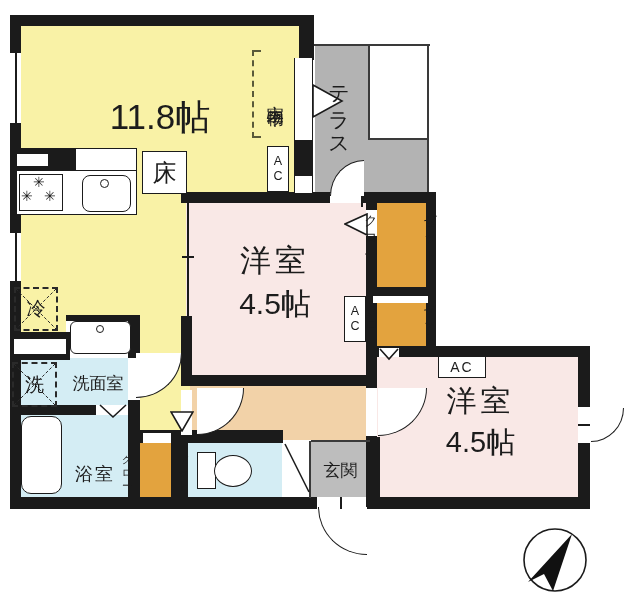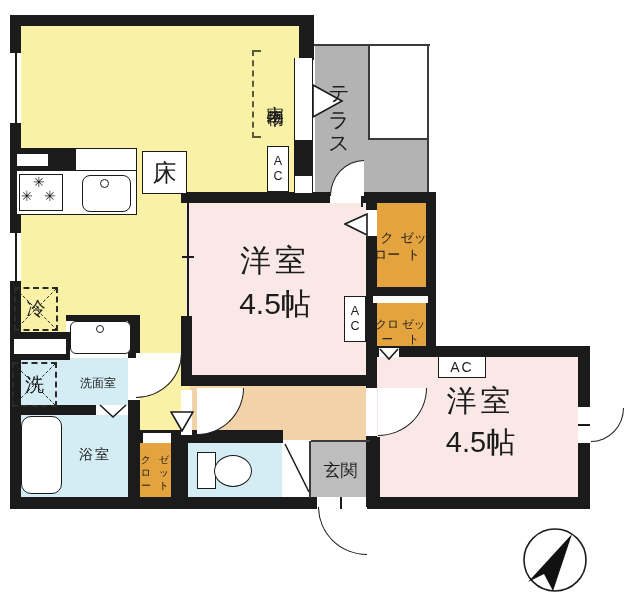--- a/index.html
+++ b/index.html
@@ -159,6 +159,7 @@
     </svg>
   <div class="lbl" style="left:12px;top:362px;width:45px;height:45px;font-size:19px;">洗</div>
 
+  <div class="lbl" style="left:45px;top:96px;width:230px;height:42px;font-size:35px;">11.8帖</div>
 
   <div style="left:252px;top:50px;width:9px;height:88px;border-left:2px dashed #5a5a3a;border-top:2px solid #5a5a3a;border-bottom:2px solid #5a5a3a;"></div>
   <div class="lbl vert" style="left:262px;top:50px;width:26px;height:92px;font-size:17px;">室内物干</div>

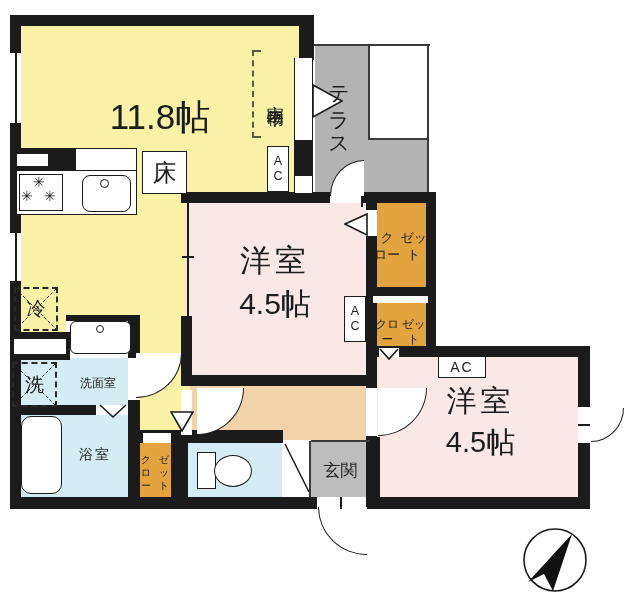--- a/index.html
+++ b/index.html
@@ -24,7 +24,7 @@
   .arc-bl{border-left:1.6px solid #1b1b1b;border-bottom:1.6px solid #1b1b1b;border-bottom-left-radius:100%;}
   .fixture{background:#fff;border:1.8px solid #1b1b1b;}
   .closettxt{display:flex;align-items:flex-end;justify-content:center;text-align:center;
-             white-space:pre-line;}
+             white-space:pre-line;gap:23px;}
 </style>
 </head>
 <body>

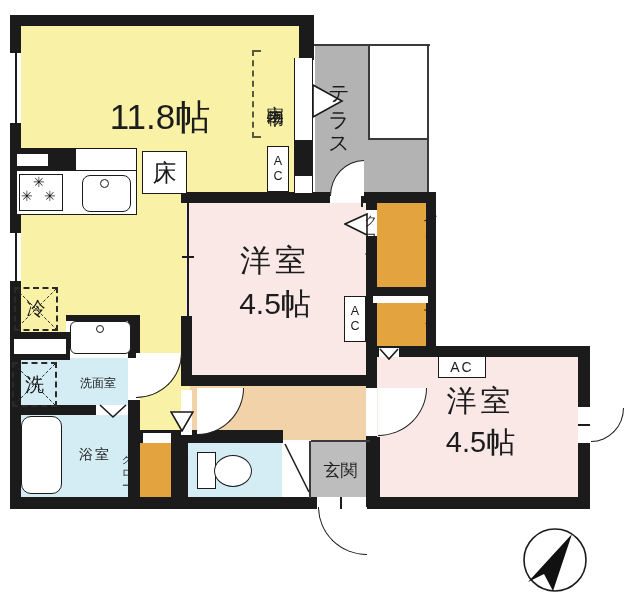--- a/index.html
+++ b/index.html
@@ -177,7 +177,7 @@
   <div class="closettxt" style="left:374px;top:308px;width:53px;height:38px;font-size:11.5px;line-height:1.25;"><span style="position:static;">クロー</span><br style="position:static;"><span style="position:static;">ゼット</span></div>
   <div class="closettxt" style="left:137px;top:452px;width:36px;height:40px;font-size:10px;line-height:1.3;"><span style="position:static;">クロー</span><br style="position:static;"><span style="position:static;">ゼット</span></div>
 
-  <div class="lbl" style="left:56px;top:374px;width:84px;height:20px;font-size:12px;">洗面室</div>
+  <div class="lbl" style="left:56px;top:374px;width:84px;height:20px;font-size:17px;">洗面室</div>
   <div class="lbl" style="left:58px;top:443px;width:74px;height:22px;font-size:14px;letter-spacing:2px;">浴室</div>
   <div class="lbl" style="left:311px;top:460px;width:59px;height:22px;font-size:17px;">玄関</div>
 

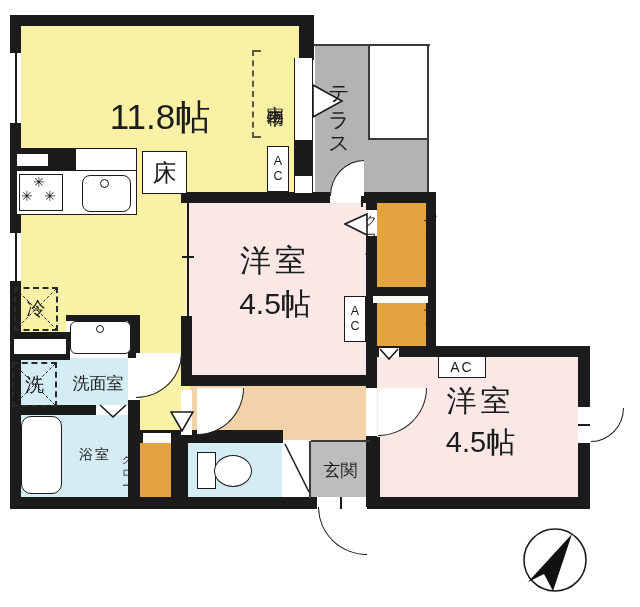--- a/index.html
+++ b/index.html
@@ -178,7 +178,7 @@
   <div class="closettxt" style="left:137px;top:452px;width:36px;height:40px;font-size:10px;line-height:1.3;"><span style="position:static;">クロー</span><br style="position:static;"><span style="position:static;">ゼット</span></div>
 
   <div class="lbl" style="left:56px;top:374px;width:84px;height:20px;font-size:17px;">洗面室</div>
-  <div class="lbl" style="left:58px;top:443px;width:74px;height:22px;font-size:14px;letter-spacing:2px;">浴室</div>
+  <div class="lbl" style="left:58px;top:463px;width:74px;height:22px;font-size:18px;letter-spacing:2px;">浴室</div>
   <div class="lbl" style="left:311px;top:460px;width:59px;height:22px;font-size:17px;">玄関</div>
 
   <div class="lbl" style="left:398px;top:384px;width:165px;height:34px;font-size:30px;letter-spacing:4px;">洋室</div>

